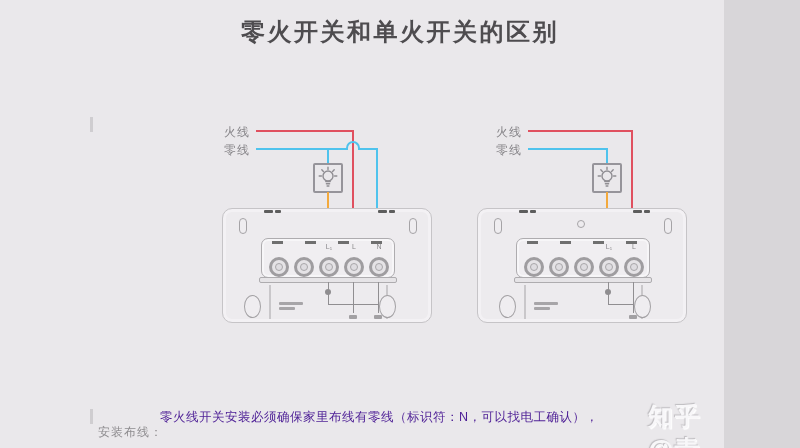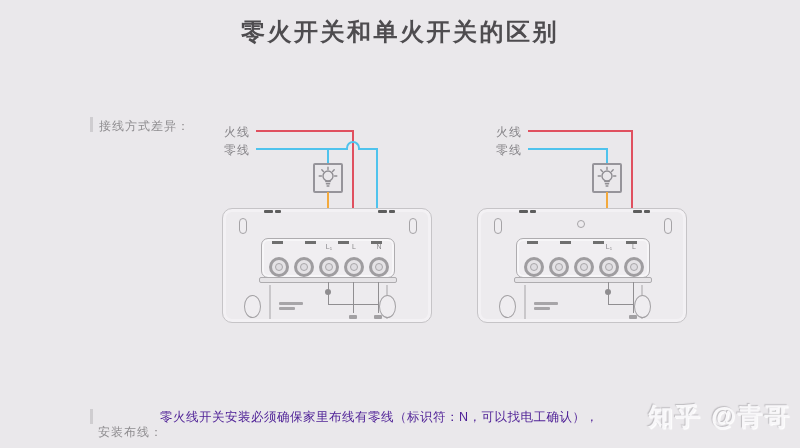--- a/index.html
+++ b/index.html
@@ -4,7 +4,7 @@
 <style>
   html,body{margin:0;padding:0;}
   body{font-family:"Liberation Sans","DejaVu Sans",sans-serif;background:#d8d6d9;}
-  .stage{position:relative;width:800px;height:448px;background:#EAE8EB;overflow:hidden;text-decoration:underline;}
+  .stage{position:relative;width:724px;height:448px;background:#EAE8EB;overflow:hidden;text-decoration:underline;}
 
   .title{position:absolute;left:0;top:16px;width:800px;text-align:center;
          font-size:24px;font-weight:700;letter-spacing:2.5px;color:#4e4c4f;}

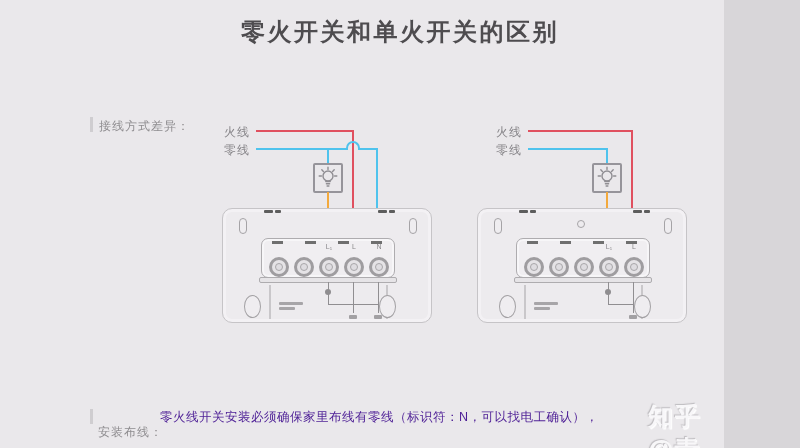--- a/index.html
+++ b/index.html
@@ -71,7 +71,6 @@
   <div class="title">零火开关和单火开关的区别</div>
 
   <div class="sec-bar" style="left:90px;top:117px;height:15px;"></div>
-  <div class="sec-label" style="left:99px;top:118px;">接线方式差异：</div>
 
   <div>
     <div class="legend-label" style="left:224px;top:124px;">火线</div>

